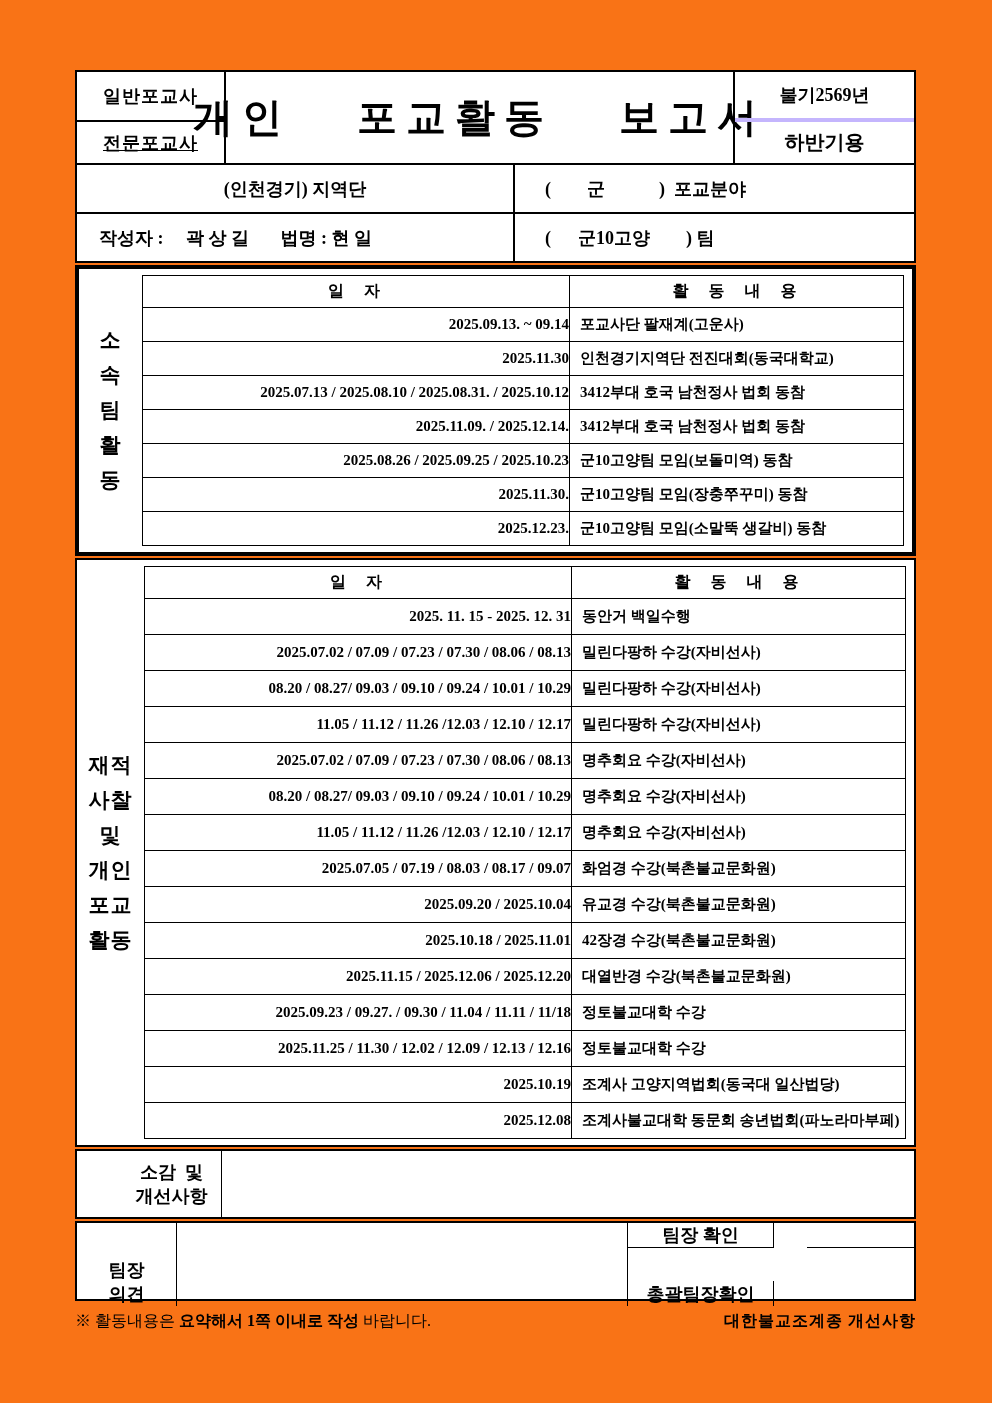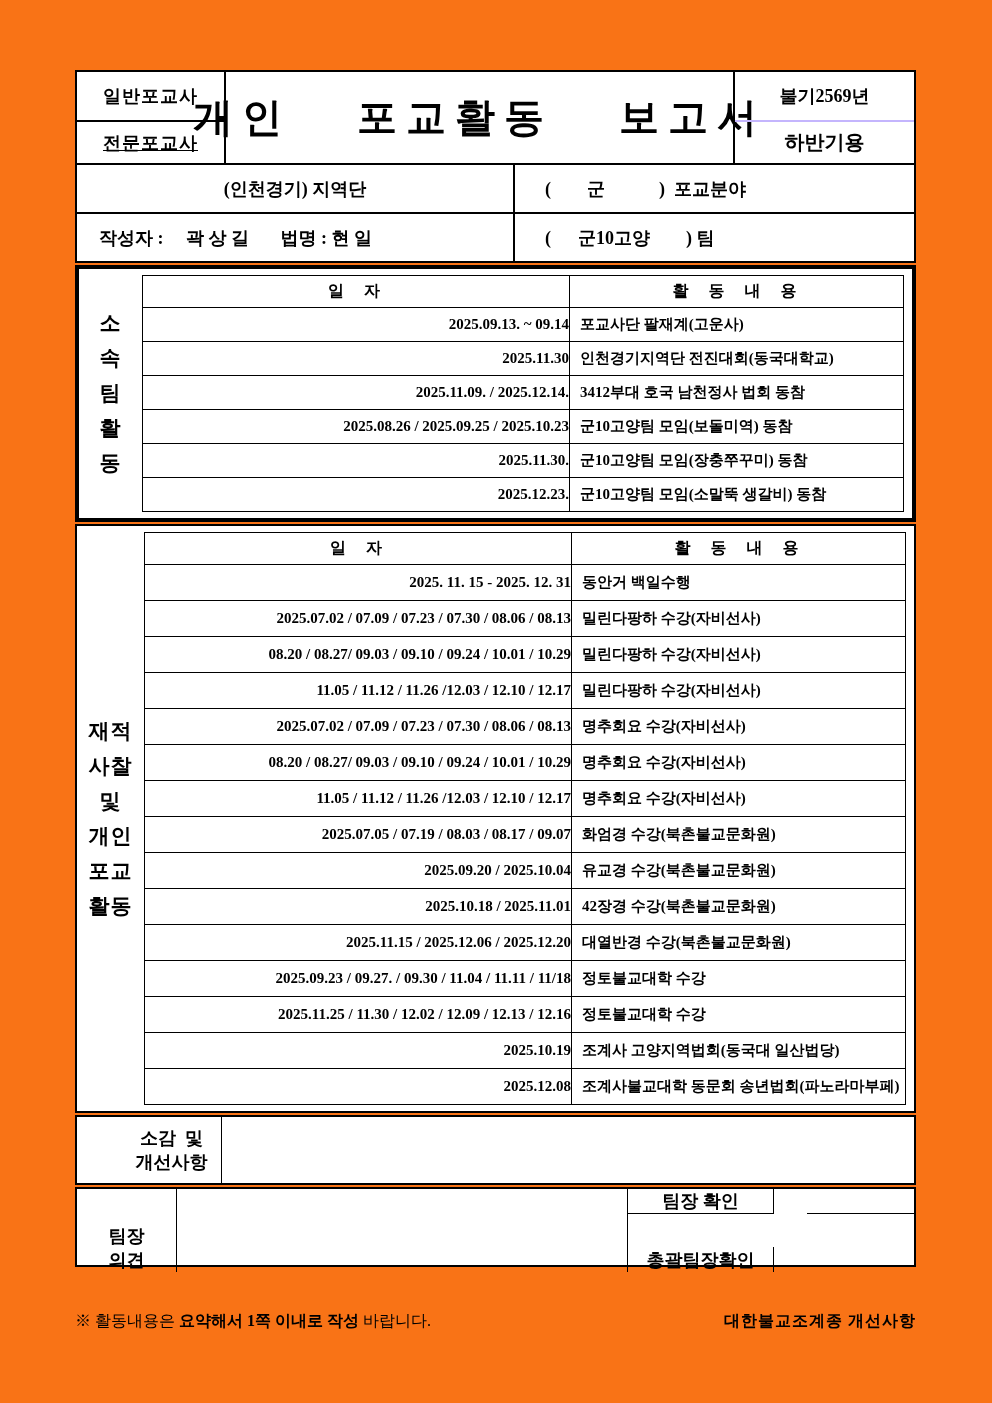--- a/index.html
+++ b/index.html
@@ -33,7 +33,7 @@
   .cert-top    { grid-area: 1 / 1; border-right: 2px solid #000; border-bottom: 2px solid #000; font-size: 18px; font-weight: bold; letter-spacing: 1px; }
   .cert-bottom { grid-area: 2 / 1; border-right: 2px solid #000; font-size: 18px; font-weight: bold; letter-spacing: 1px; text-decoration: underline; }
   .main-title  { grid-area: 1 / 2 / 3 / 3; border-right: 2px solid #000; font-size: 40px; font-weight: bold; letter-spacing: 9px; word-spacing: 14px; white-space: pre; }
-  .era-year    { grid-area: 1 / 3; border-bottom: 2px solid #c4b5fd; font-size: 18px; font-weight: bold; }
+  .era-year    { grid-area: 1 / 3; border-bottom: 4px solid #c4b5fd; font-size: 18px; font-weight: bold; }
   .period      { grid-area: 2 / 3; font-size: 20px; font-weight: bold; }
   .info-row {
     display: grid;

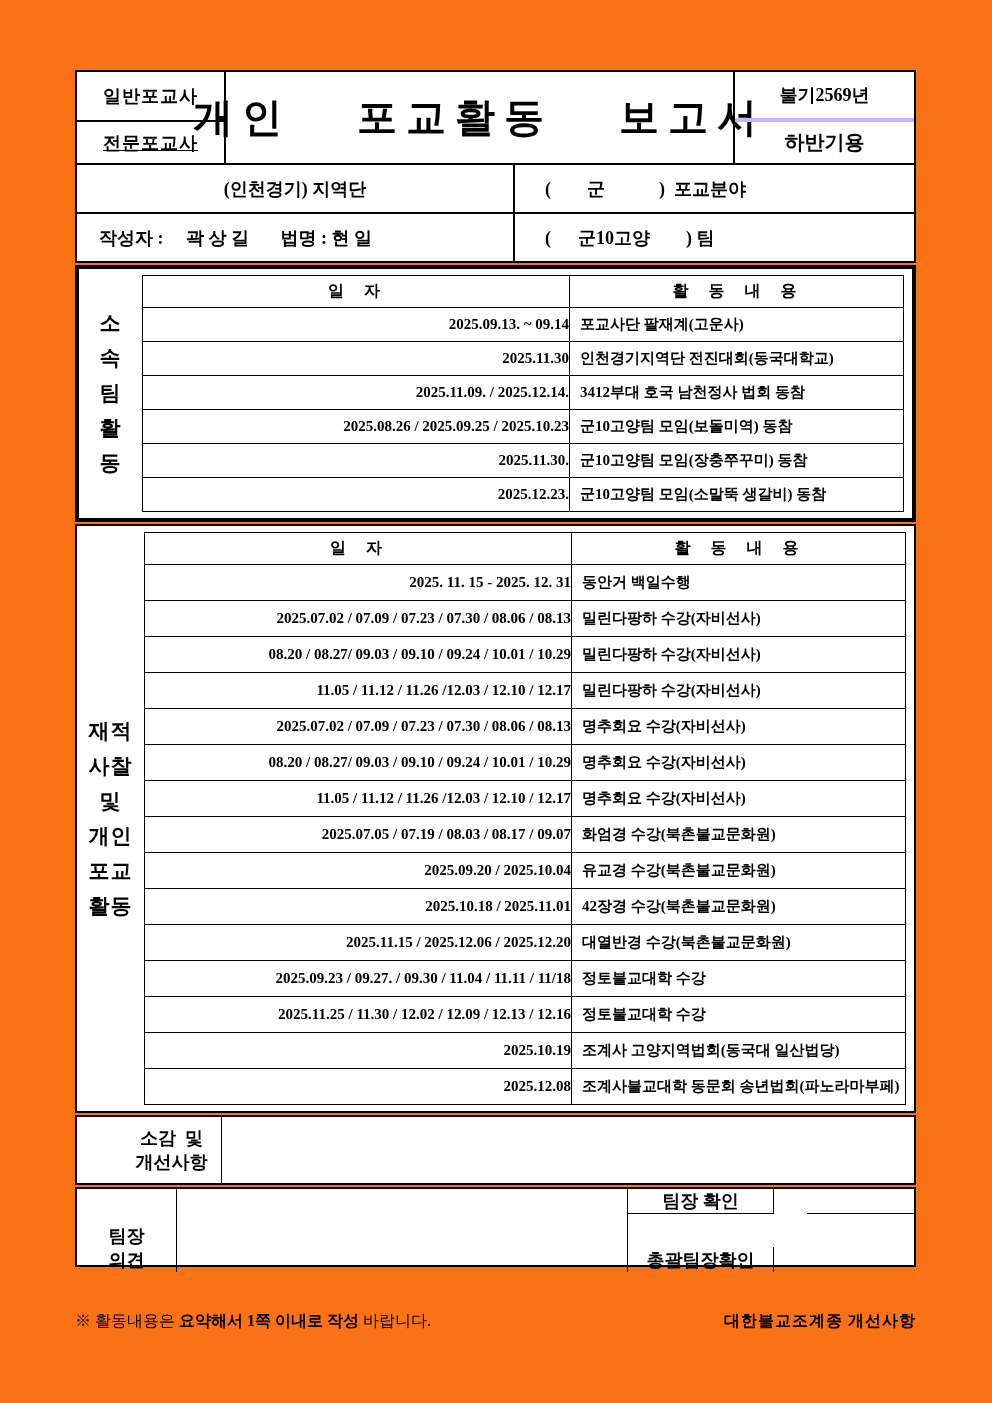--- a/index.html
+++ b/index.html
@@ -163,6 +163,10 @@
               <tr>
                 <td class="date-cell">2025.11.30</td>
                 <td class="act-cell">인천경기지역단 전진대회(동국대학교)</td>
+              </tr>
+              <tr>
+                <td class="date-cell">2025.07.13 / 2025.08.10 / 2025.08.31. / 2025.10.12</td>
+                <td class="act-cell">3412부대 호국 남천정사 법회 동참</td>
               </tr>
               <tr>
                 <td class="date-cell">2025.11.09. / 2025.12.14.</td>

